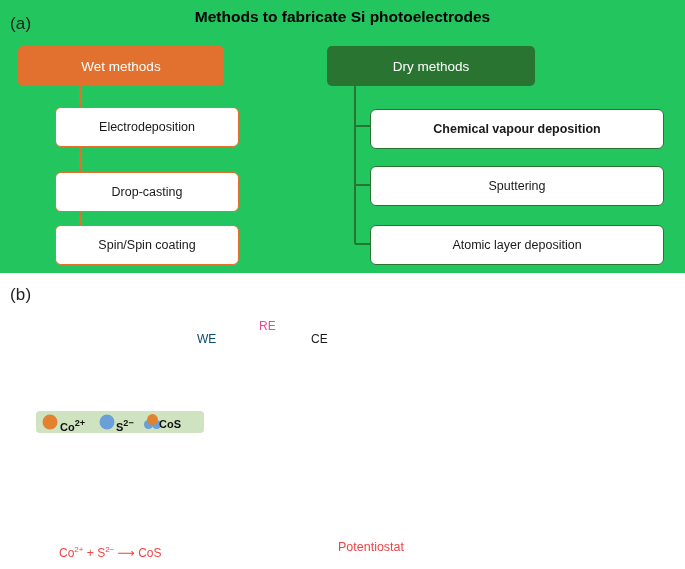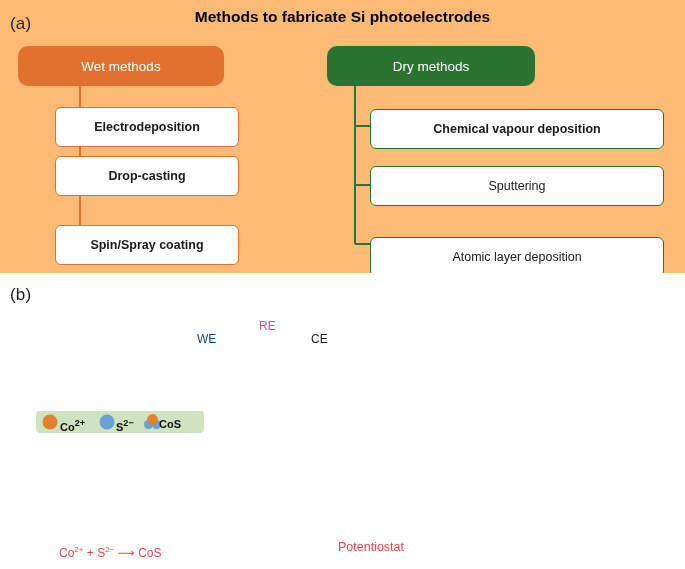--- a/index.html
+++ b/index.html
@@ -15,7 +15,7 @@
   
   #panel-a{
     position:absolute;left:0;top:0;width:685px;height:273px;
-    background:#fdba74;
+    background:#22c55e;
   }
   .panel-label{
     position:absolute;font-size:17px;color:#231f20;letter-spacing:.2px;

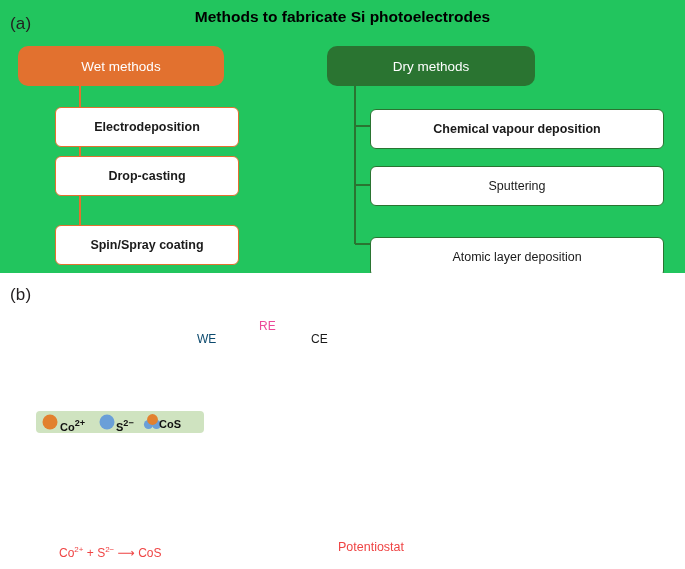--- a/index.html
+++ b/index.html
@@ -30,7 +30,7 @@
 
   
   .hdr{
-    position:absolute;border-radius:10px;color:#fff;
+    position:absolute;border-radius:5px;color:#fff;
     font-size:13.5px;display:flex;align-items:center;justify-content:center;
   }
   #hdr-wet{left:18px;top:46px;width:206px;height:40px;background:#e2712f;}

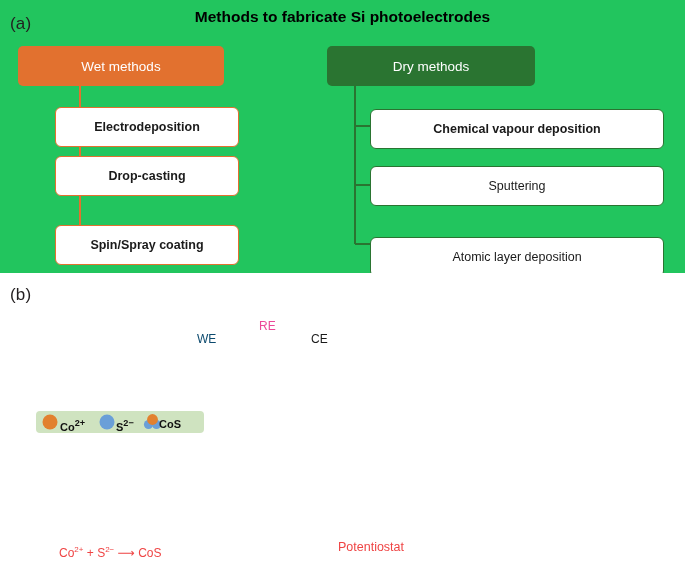--- a/index.html
+++ b/index.html
@@ -42,7 +42,7 @@
     display:flex;align-items:center;justify-content:center;
     font-size:12.5px;color:#1a1a1a;
   }
-  .leaf.wet{border:1.6px solid #e2712f;font-weight:bold;}
+  .leaf.wet{border:1.6px solid #e2712f;}
   .leaf.dry{border:1.6px solid #2a7431;}
 
   #leaf-w0{left:55px;top:107px;width:182px;height:38px;}

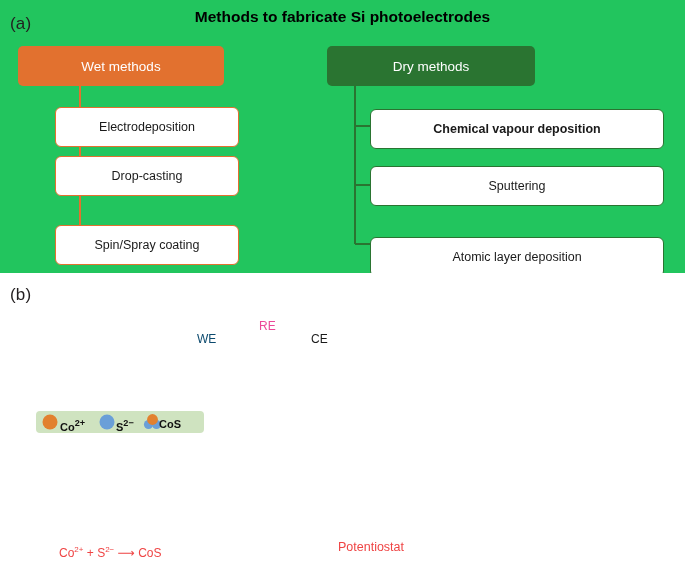--- a/index.html
+++ b/index.html
@@ -46,7 +46,7 @@
   .leaf.dry{border:1.6px solid #2a7431;}
 
   #leaf-w0{left:55px;top:107px;width:182px;height:38px;}
-  #leaf-w1{left:55px;top:156px;width:182px;height:38px;}
+  #leaf-w1{left:55px;top:172px;width:182px;height:38px;}
   #leaf-w2{left:55px;top:225px;width:182px;height:38px;}
 
   #leaf-d0{left:370px;top:109px;width:292px;height:38px;font-weight:bold;}

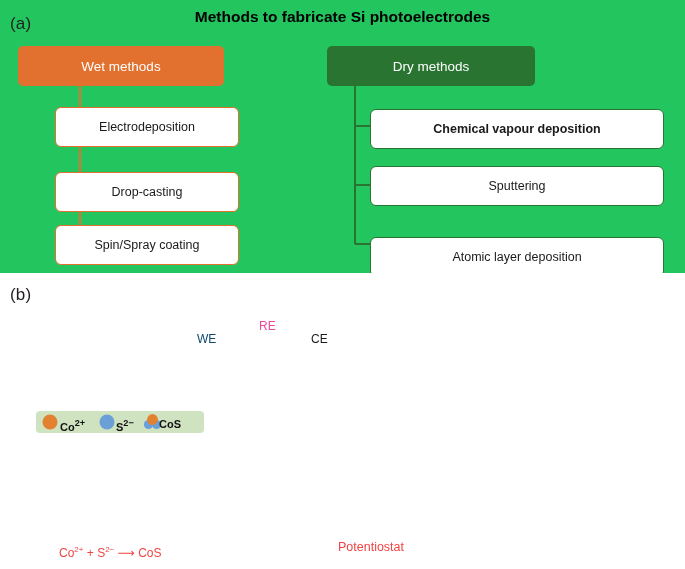--- a/index.html
+++ b/index.html
@@ -101,7 +101,7 @@
 
     <div id="leaf-w0" class="leaf wet">Electrodeposition</div>
     <div id="leaf-w1" class="leaf wet">Drop-casting</div>
-    <div id="leaf-w2" class="leaf wet">Spin/Spray coating</div>
+    <div id="leaf-w2" class="leaf wet">Spin/Spin coating</div>
 
     <div id="leaf-d0" class="leaf dry">Chemical vapour deposition</div>
     <div id="leaf-d1" class="leaf dry">Sputtering</div>

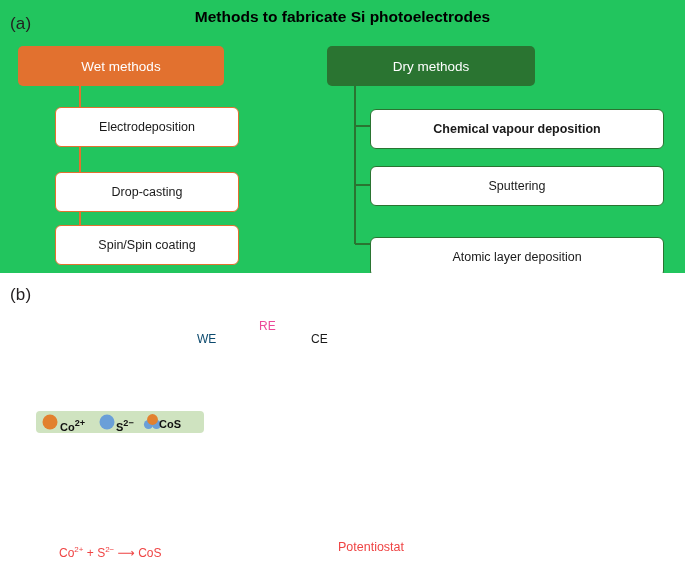--- a/index.html
+++ b/index.html
@@ -51,7 +51,7 @@
 
   #leaf-d0{left:370px;top:109px;width:292px;height:38px;font-weight:bold;}
   #leaf-d1{left:370px;top:166px;width:292px;height:38px;}
-  #leaf-d2{left:370px;top:225px;width:292px;height:38px;margin-top:12px;}
+  #leaf-d2{left:370px;top:225px;width:292px;height:38px;}
 
   
   #conn{position:absolute;left:0;top:0;width:685px;height:273px;}

